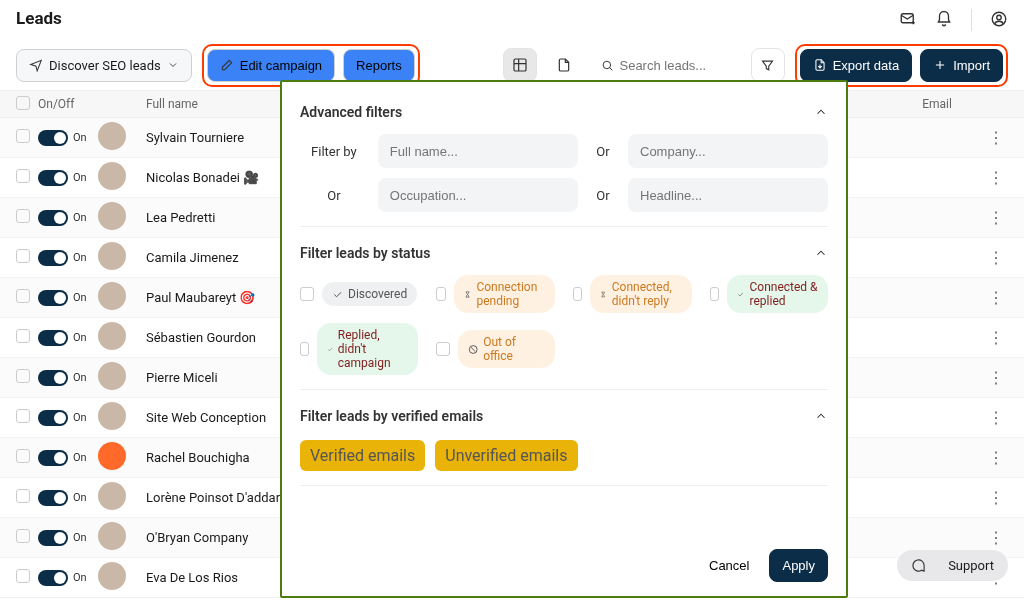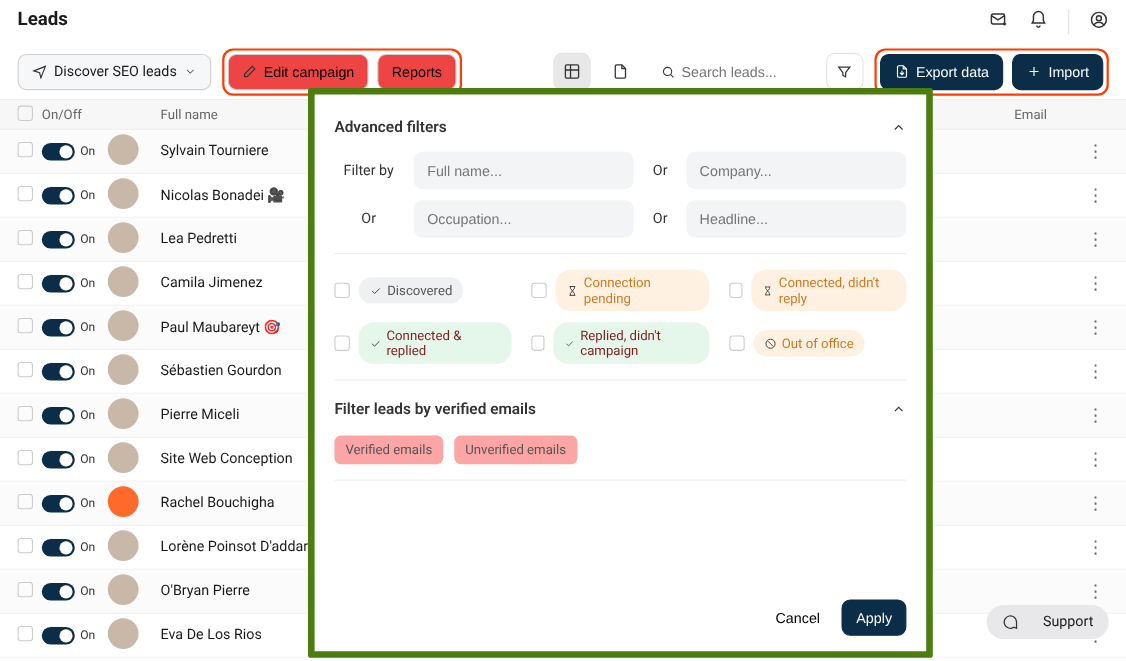--- a/index.html
+++ b/index.html
@@ -10,7 +10,7 @@
 .header-icons svg{width:18px;height:18px}
 .hdr-divider{width:1px;height:22px;background:#e0e0e0}
 .toolbar{display:flex;align-items:center;gap:10px;padding:8px 16px;height:50px}
-.btn{display:inline-flex;align-items:center;gap:6px;padding:8px 12px;border:1px solid #d0d0d0;border-radius:8px;background:#ef4444;font-size:13px;cursor:pointer;white-space:nowrap}
+.btn{display:inline-flex;align-items:center;gap:6px;padding:8px 12px;border:1px solid #d0d0d0;border-radius:8px;background:#3b82f6;font-size:13px;cursor:pointer;white-space:nowrap}
 .btn.dark{background:#0b2d48;color:#fff;border-color:#0b2d48}
 .btn.dark svg{stroke:#fff}
 .btn.ghost{border:none;background:transparent}

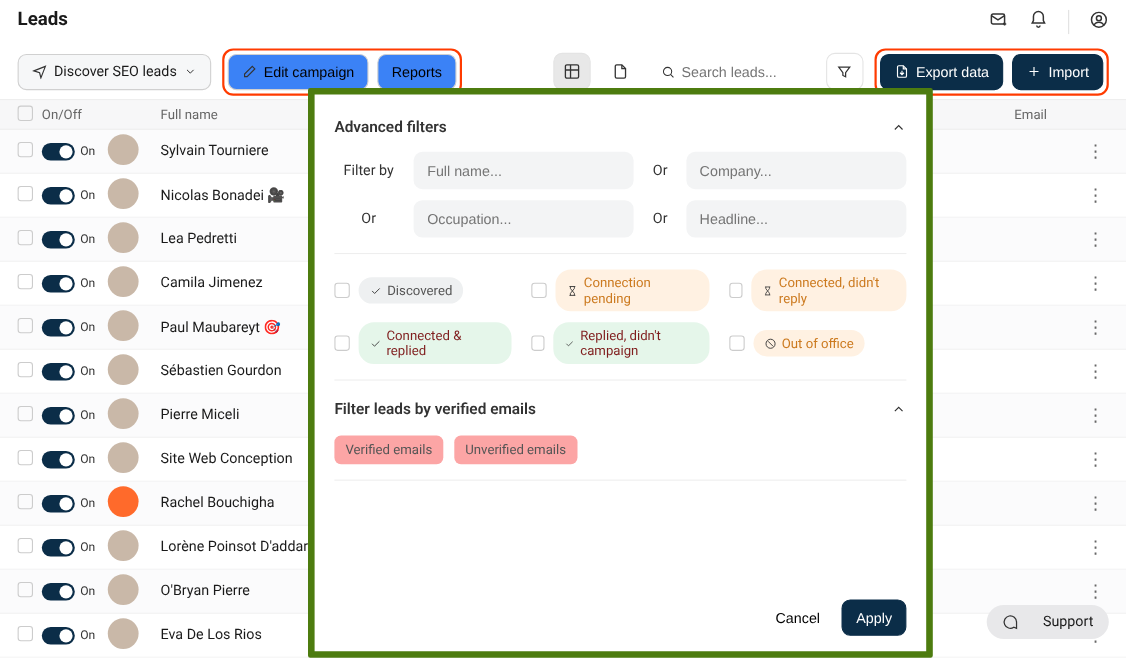--- a/index.html
+++ b/index.html
@@ -40,7 +40,7 @@
 .name{font-size:13px}
 .row-menu{margin-left:auto;color:#666;font-size:16px;padding:0 4px;cursor:pointer}
 
-.panel{position:absolute;top:80px;left:280px;width:568px;height:518px;background:#fff;border:6px solid #4d7c0f;border-radius:2px;padding:18px 18px 12px;overflow:hidden}
+.panel{position:absolute;top:80px;left:280px;width:568px;height:518px;background:#fff;border:2px solid #4d7c0f;border-radius:2px;padding:18px 18px 12px;overflow:hidden}
 .section-head{display:flex;align-items:center;justify-content:space-between;font-size:14px;font-weight:600;color:#333;padding:4px 0}
 .section-head svg{width:14px;height:14px}
 .filters-row{display:flex;align-items:center;gap:10px;margin:10px 0}

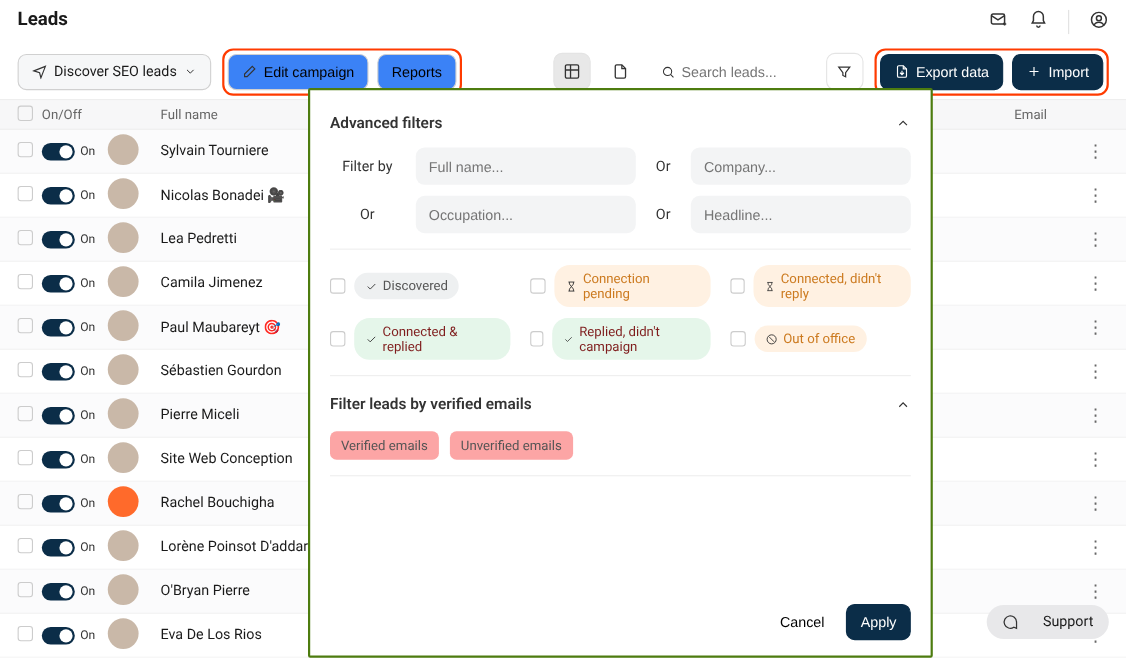--- a/index.html
+++ b/index.html
@@ -263,6 +263,12 @@
   </div>
   <div class="divider"></div>
 
+  <div class="section-head">
+    <span>Filter leads by status</span>
+    <svg viewBox="0 0 24 24">
+        <path d="M6 15l6-6 6 6"></path>
+      </svg>
+  </div>
   <div class="status-grid">
     <div class="status-item">
         <span class="chk"></span>

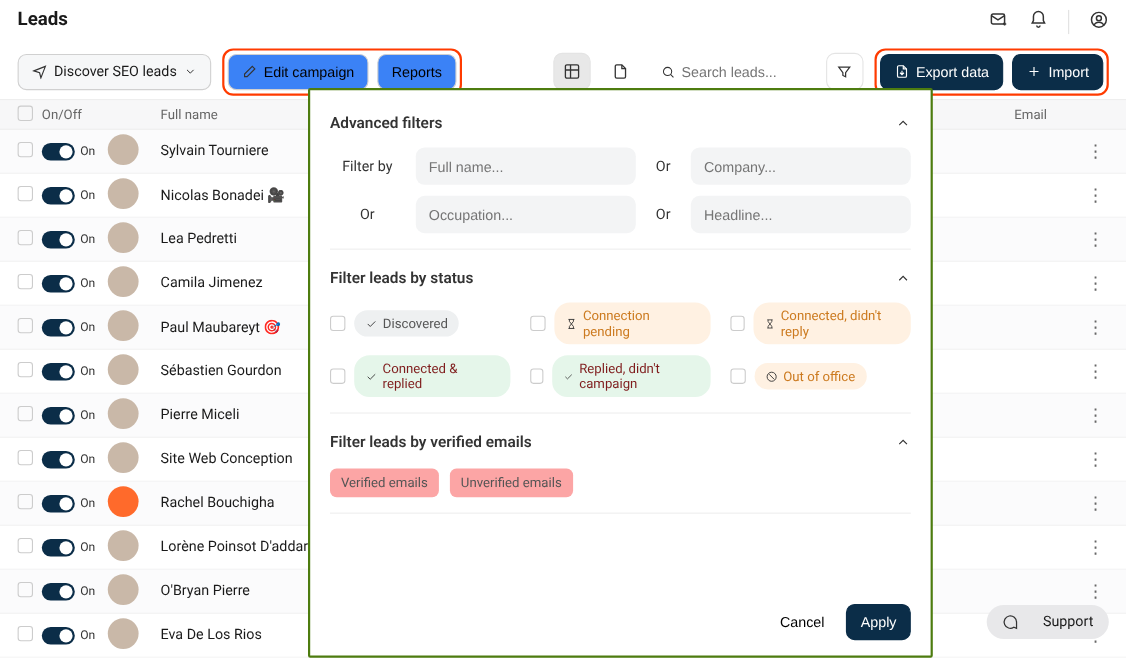--- a/index.html
+++ b/index.html
@@ -47,7 +47,7 @@
 .fld-label{width:90px;text-align:center;font-size:13px;color:#333}
 .fld-input{flex:1;height:34px;background:#f3f4f5;border:none;border-radius:8px;padding:0 12px;font-size:13px;color:#888}
 .divider{height:1px;background:#eee;margin:14px 0}
-.status-grid{display:grid;grid-template-columns:1fr 1fr 1fr;gap:10px 18px;margin-top:10px}
+.status-grid{display:grid;grid-template-columns:1fr 1fr 1fr 1fr;gap:10px 18px;margin-top:10px}
 .status-item{display:flex;align-items:center;gap:8px}
 .pill{display:inline-flex;align-items:center;gap:5px;padding:5px 10px;border-radius:14px;font-size:12px}
 .pill.gray{background:#eef0f1;color:#555}

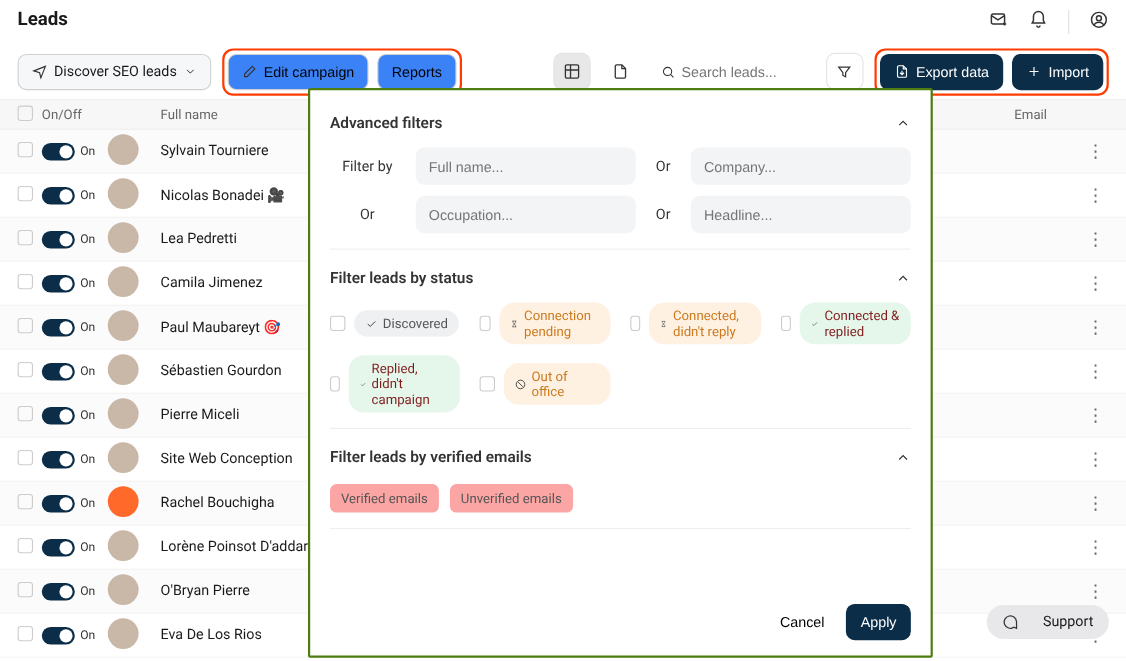--- a/index.html
+++ b/index.html
@@ -54,7 +54,7 @@
 .pill.orange{background:#fff1e2;color:#cc7a1f}
 .pill.green{background:#e5f6ea;color:#7f1d1d}
 .tag-row{display:flex;gap:10px;margin-top:12px}
-.tag{background:#fca5a5;color:#555;padding:6px 10px;border-radius:6px;font-size:12px}
+.tag{background:#eab308;color:#555;padding:6px 10px;border-radius:6px;font-size:16px}
 .panel-footer{position:absolute;bottom:14px;right:18px;display:flex;gap:8px;align-items:center}
 .btn.primary{background:#0b2d48;color:#fff;border-color:#0b2d48}
 .support{position:absolute;bottom:20px;right:16px;background:#e8e8ea;border-radius:20px;padding:8px 14px;display:flex;align-items:center;gap:22px;font-size:13px;cursor:pointer}

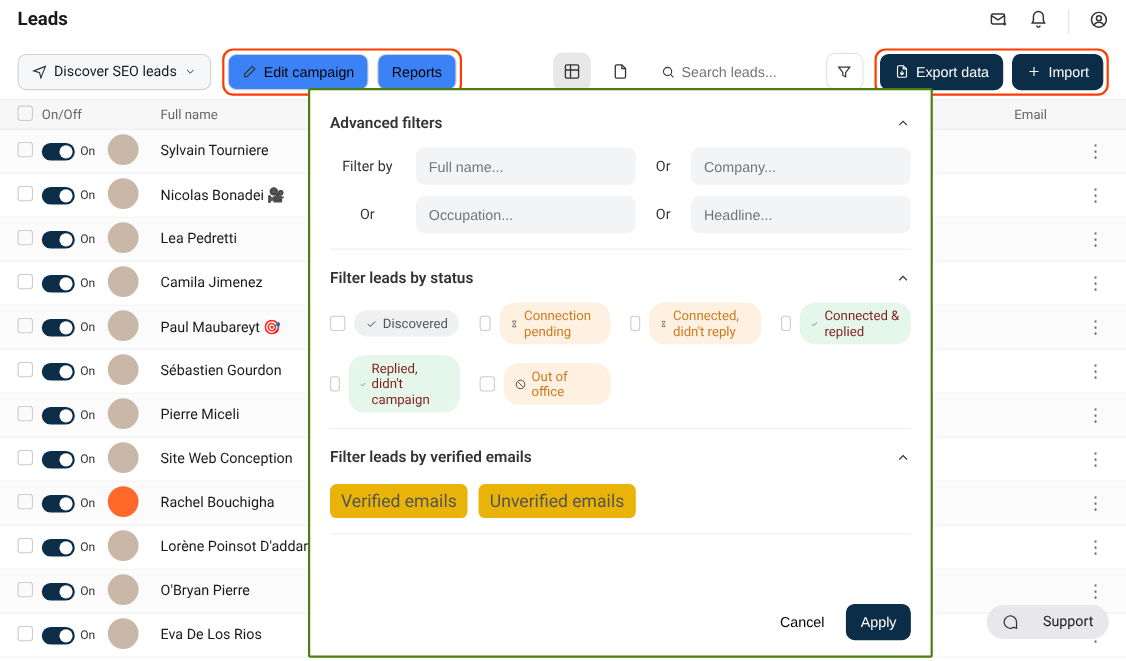--- a/index.html
+++ b/index.html
@@ -230,7 +230,7 @@
       <div class="col-check"><span class="chk"></span></div>
       <div class="col-onoff"><span class="toggle"></span><span class="onoff-label">On</span></div>
       <div class="col-avatar"><span class="avatar"></span></div>
-      <div class="name">O'Bryan Pierre</div>
+      <div class="name">O'Bryan Company</div>
       <div class="row-menu">⋮</div>
     </div>
     <div class="row">

